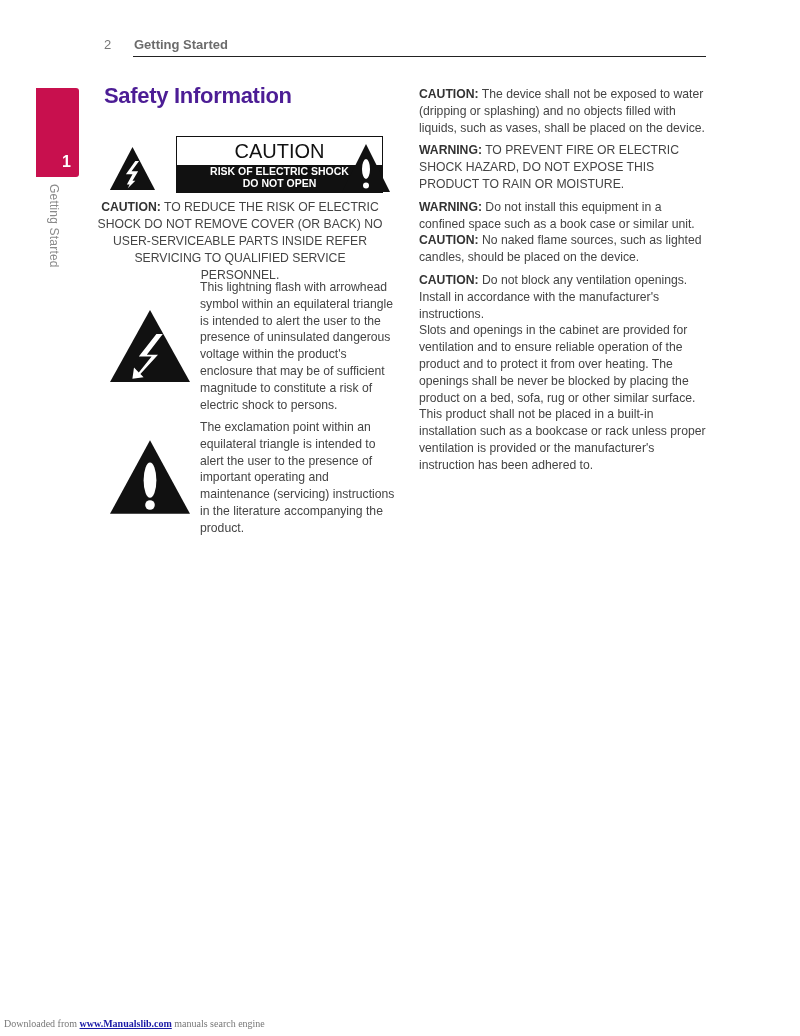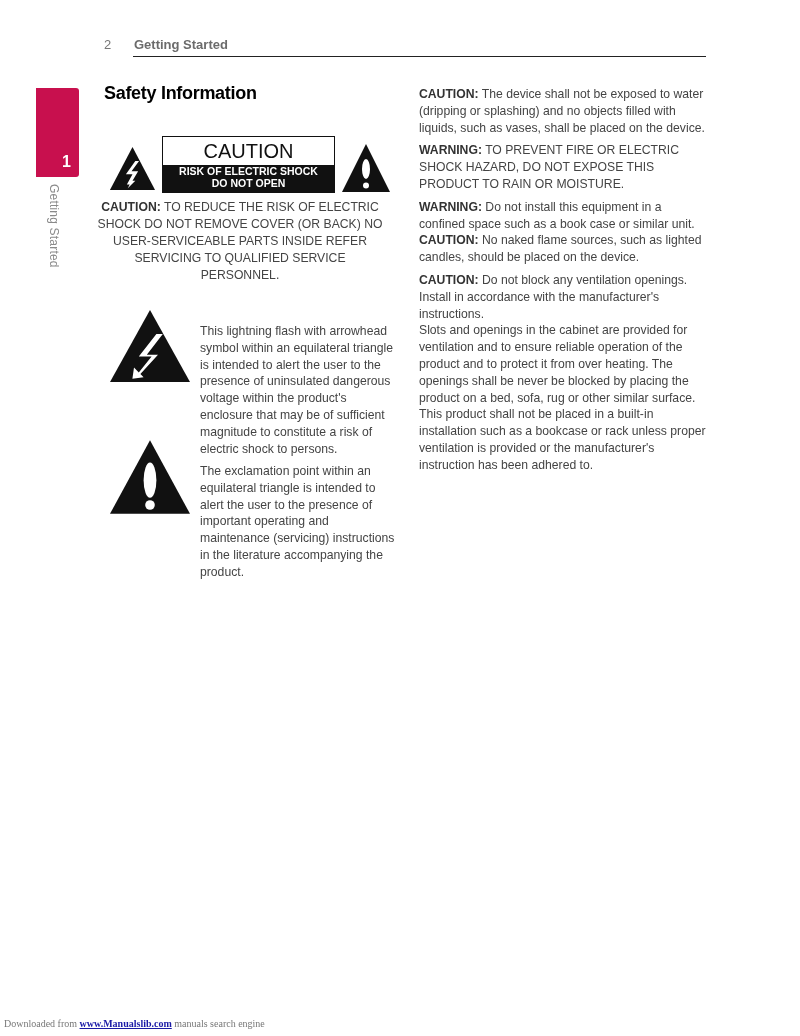--- a/index.html
+++ b/index.html
@@ -16,7 +16,7 @@
   .chapter-num { position: absolute; right: 8px; bottom: 6px; color: #fff; font-weight: bold; font-size: 16px; }
   .chapter-side { left: 47px; top: 184px; writing-mode: vertical-rl; font-size: 12px; color: #8a8a8a; letter-spacing: 0.2px; }
 
-  .title { left: 104px; top: 83px; font-size: 18px; font-weight: bold; color: #000000; letter-spacing: -0.3px; }
+  .title { left: 104px; top: 83px; font-size: 22px; font-weight: bold; color: #4c1d95; letter-spacing: -0.3px; }
 
   .caution-box { left: 162px; top: 136px; width: 173px; height: 57px; border: 1.5px solid #111; box-sizing: border-box; }
   .caution-word { height: 28px; line-height: 28px; text-align: center; font-size: 20px; color: #111; }

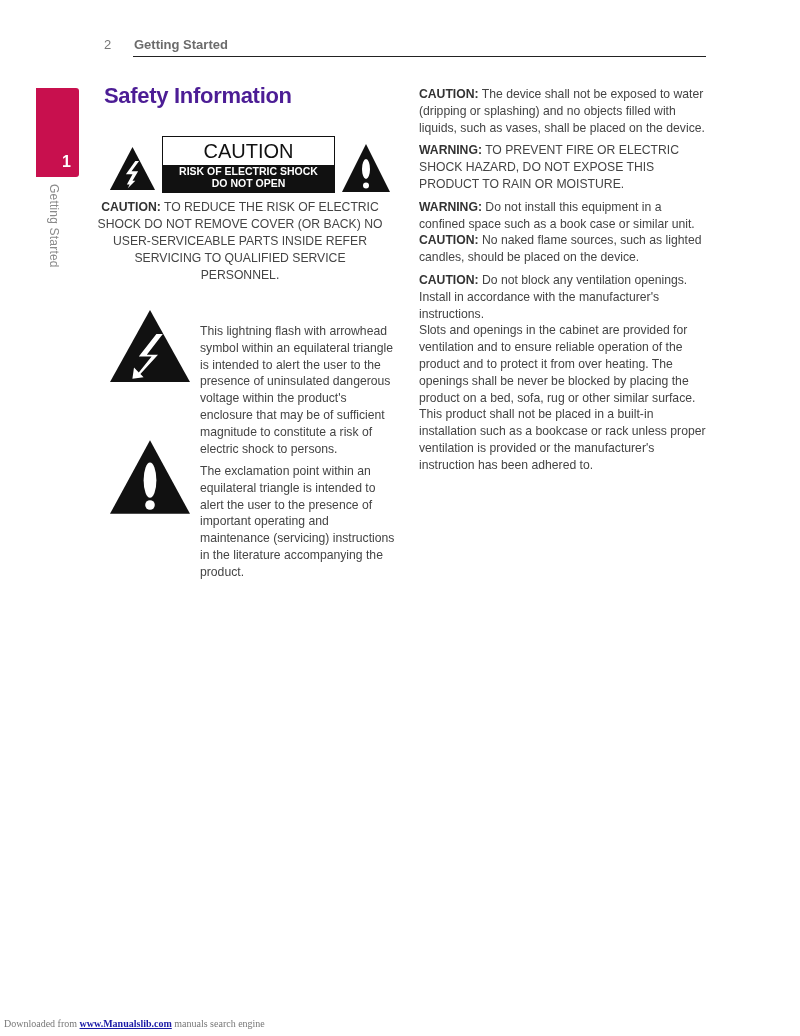--- a/index.html
+++ b/index.html
@@ -18,7 +18,7 @@
 
   .title { left: 104px; top: 83px; font-size: 22px; font-weight: bold; color: #4c1d95; letter-spacing: -0.3px; }
 
-  .caution-box { left: 162px; top: 136px; width: 173px; height: 57px; border: 1.5px solid #111; box-sizing: border-box; }
+  .caution-box { left: 176px; top: 136px; width: 207px; height: 57px; border: 1.5px solid #111; box-sizing: border-box; }
   .caution-word { height: 28px; line-height: 28px; text-align: center; font-size: 20px; color: #111; }
   .caution-band { background: #111; color: #fff; text-align: center; font-size: 10.5px; font-weight: bold; line-height: 12px; padding-top: 0; height: 27px; box-sizing: border-box; }
 

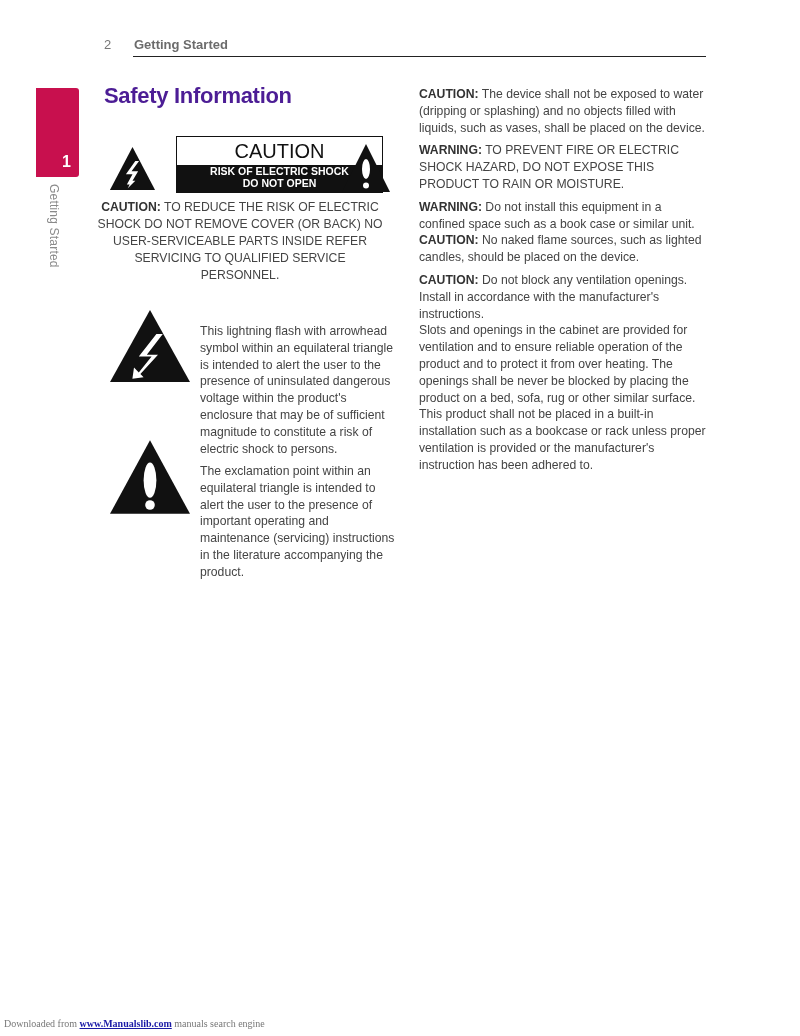--- a/index.html
+++ b/index.html
@@ -31,7 +31,7 @@
   .big-tri-1 { left: 110px; top: 310px; width: 80px; height: 72px; }
   .big-tri-2 { left: 110px; top: 440px; width: 80px; height: 74px; }
 
-  .side-text { left: 200px; width: 200px; font-size: 12.2px; line-height: 16.8px; color: #444; margin-top: 44px; }
+  .side-text { left: 200px; width: 200px; font-size: 12.2px; line-height: 16.8px; color: #444; }
   .side-1 { top: 279px; }
   .side-2 { top: 419px; }
 

